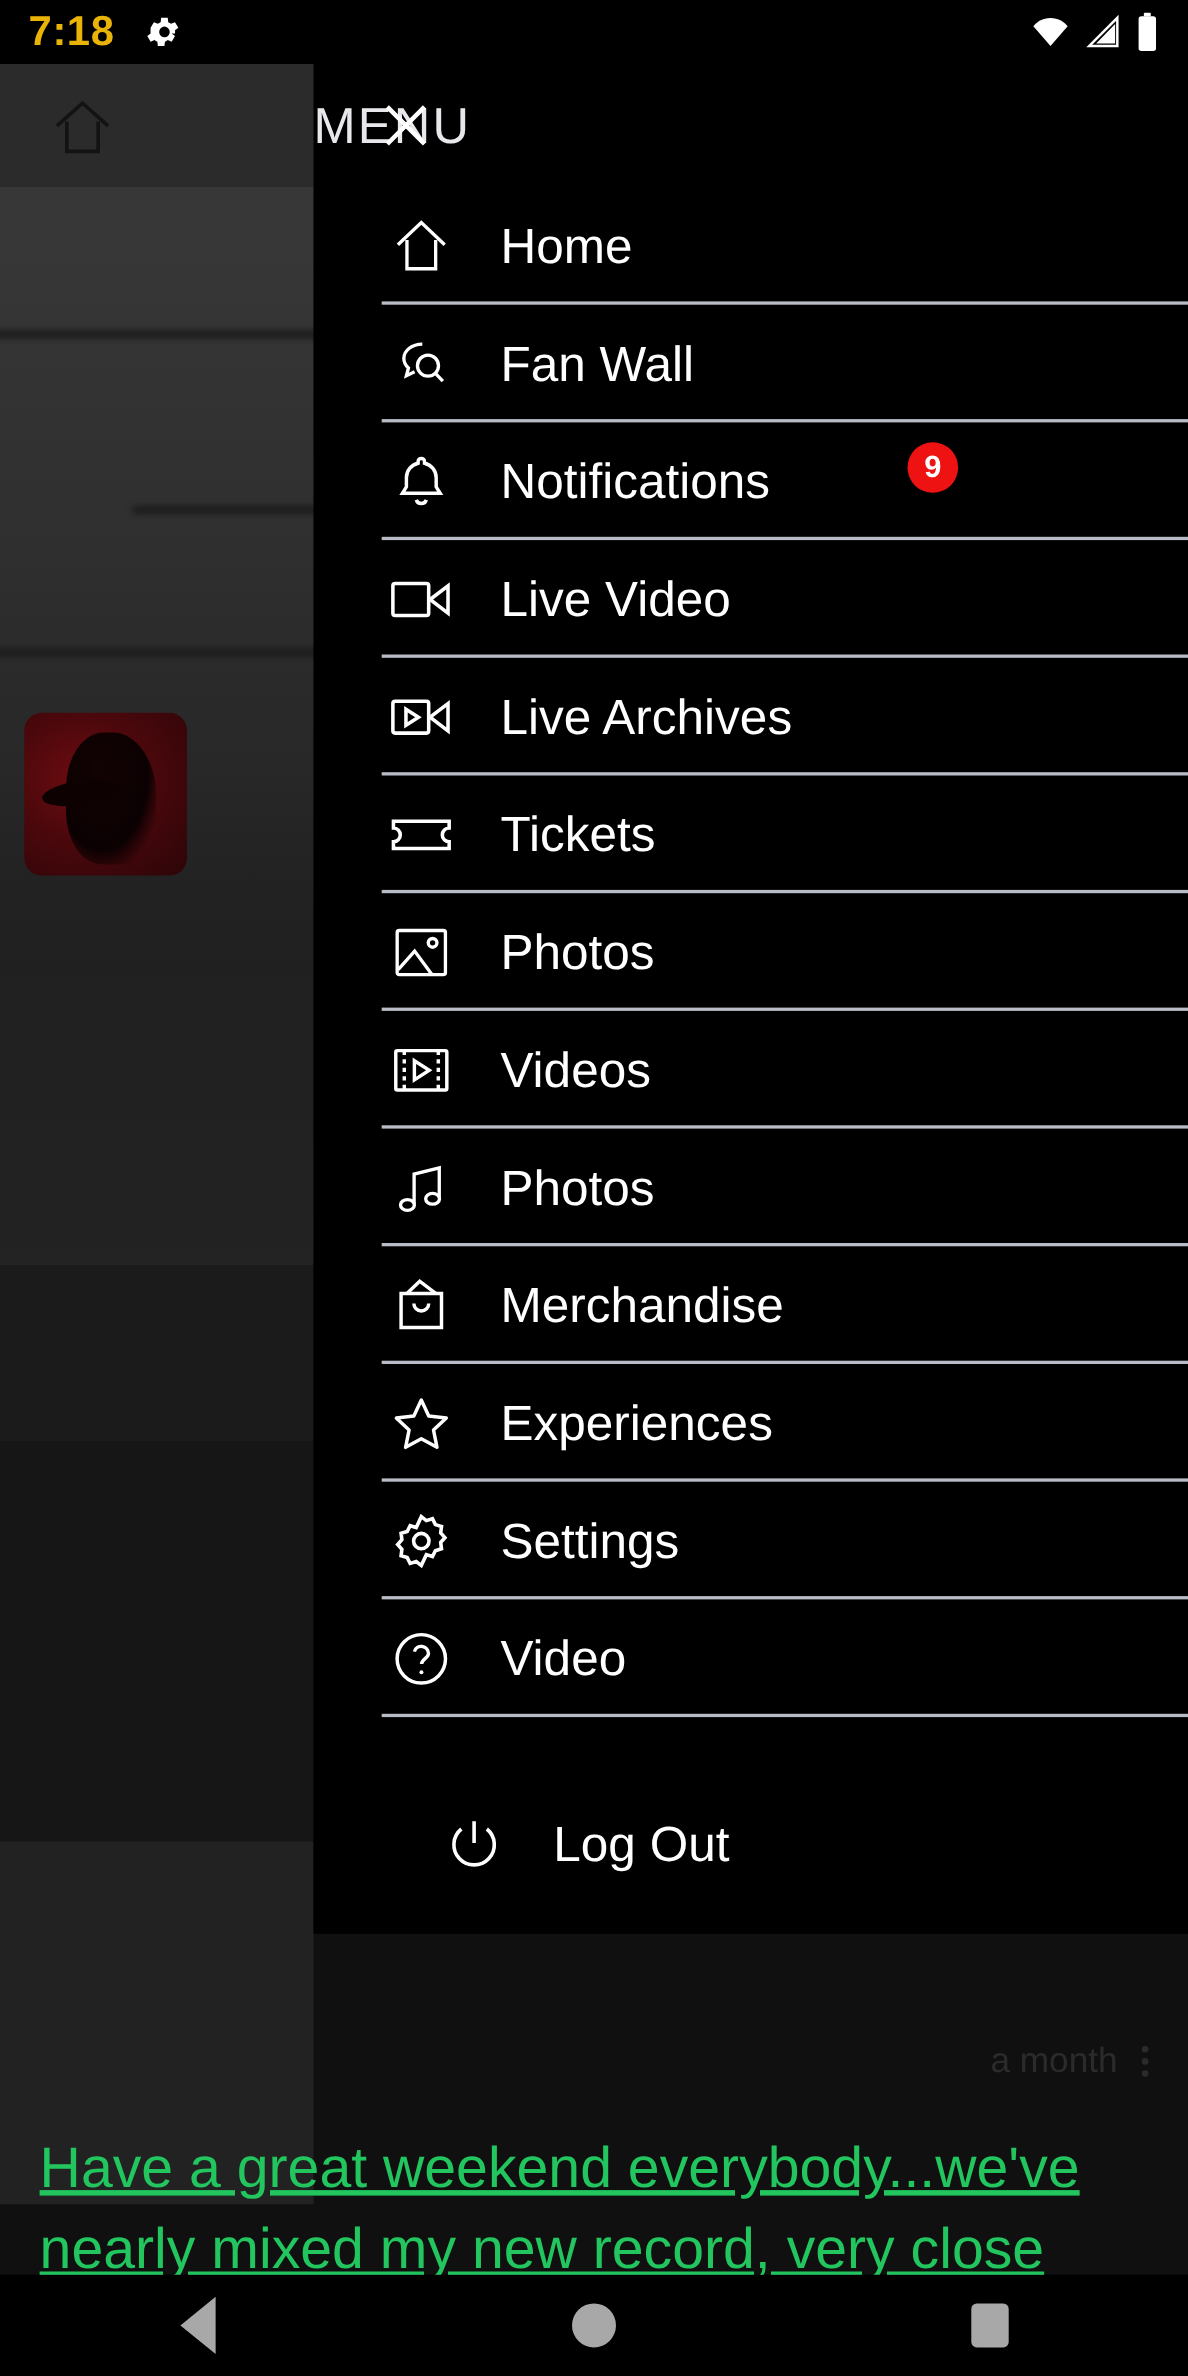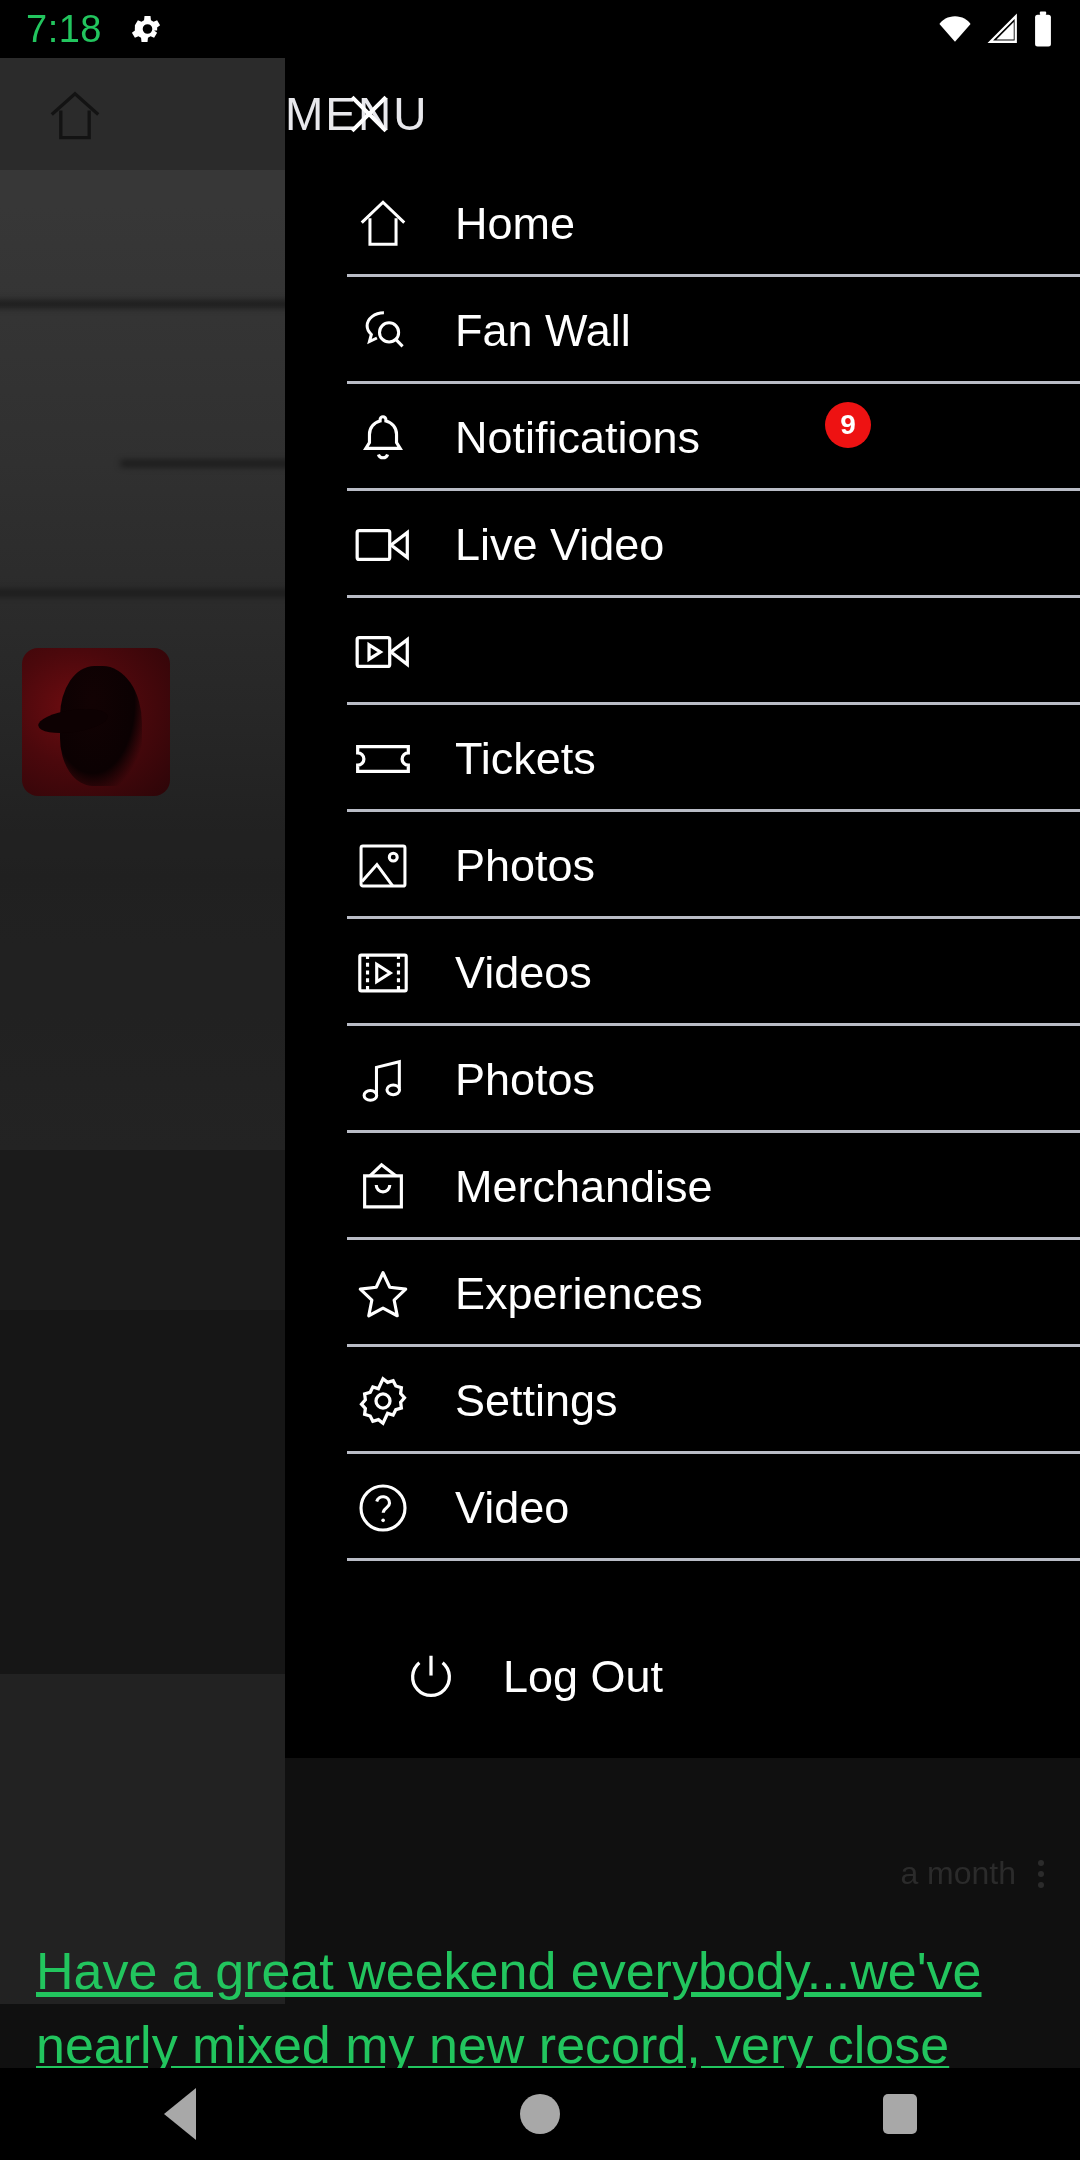--- a/index.html
+++ b/index.html
@@ -17,7 +17,7 @@
     background:#000; z-index:50;
     display:flex; align-items:center; padding:0 26px;
   }
-  #statusbar .clock { color:#22c55e; font-size:38px; letter-spacing:0.5px; }
+  #statusbar .clock { color:#eab308; font-size:38px; letter-spacing:0.5px;font-weight:bold; }
   #statusbar .gear-wrap { margin-left:26px; display:flex; align-items:center; }
   #statusbar .right { margin-left:auto; display:flex; align-items:center; gap:10px; }
 

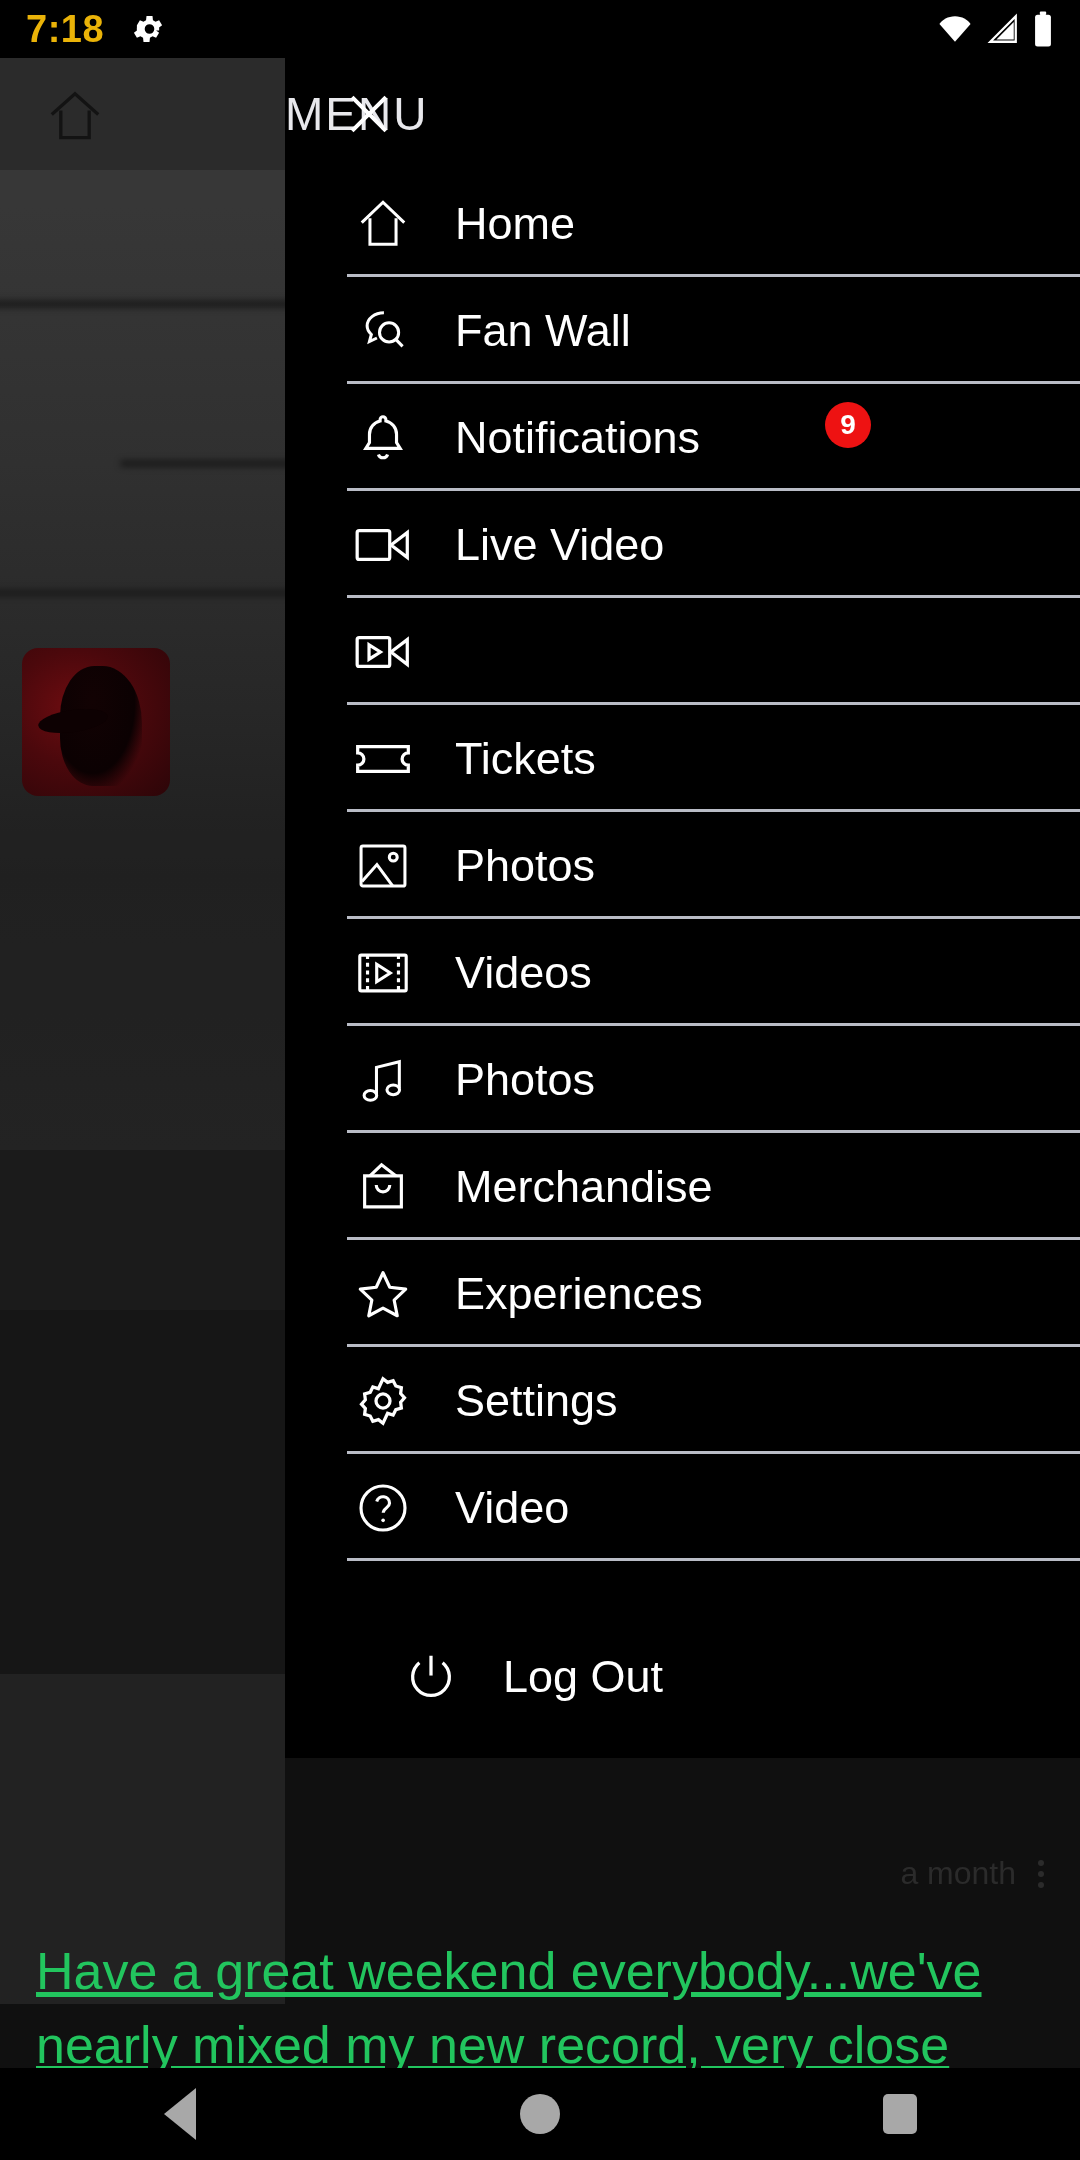--- a/index.html
+++ b/index.html
@@ -294,6 +294,7 @@
             <path d="M15.1 9 L21.4 4.2 V13.8 Z"></path>
           </svg>
         </span>
+        <span class="label">Live Archives</span>
         <span class="divider"></span>
       </div>
 

